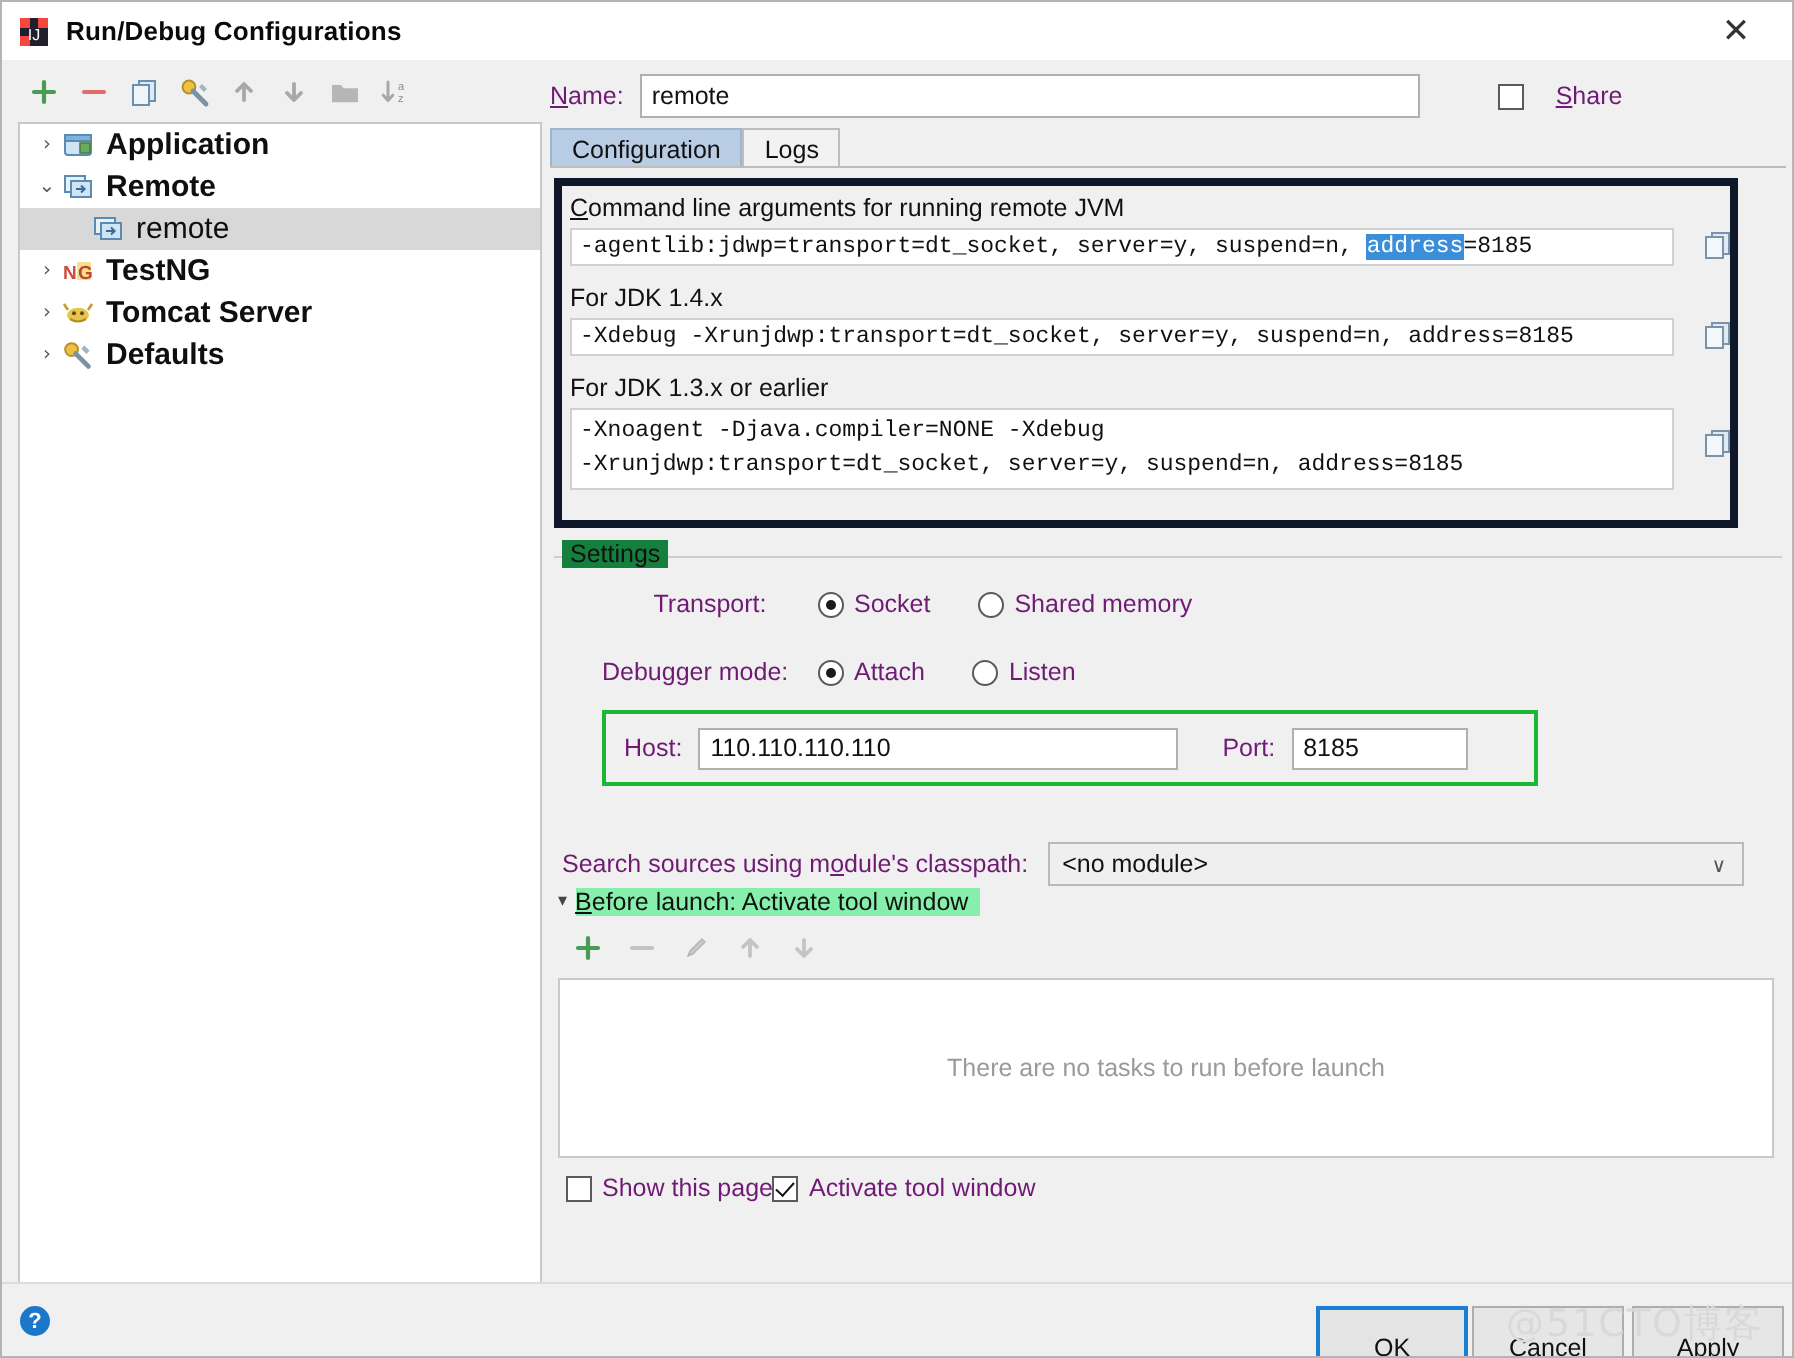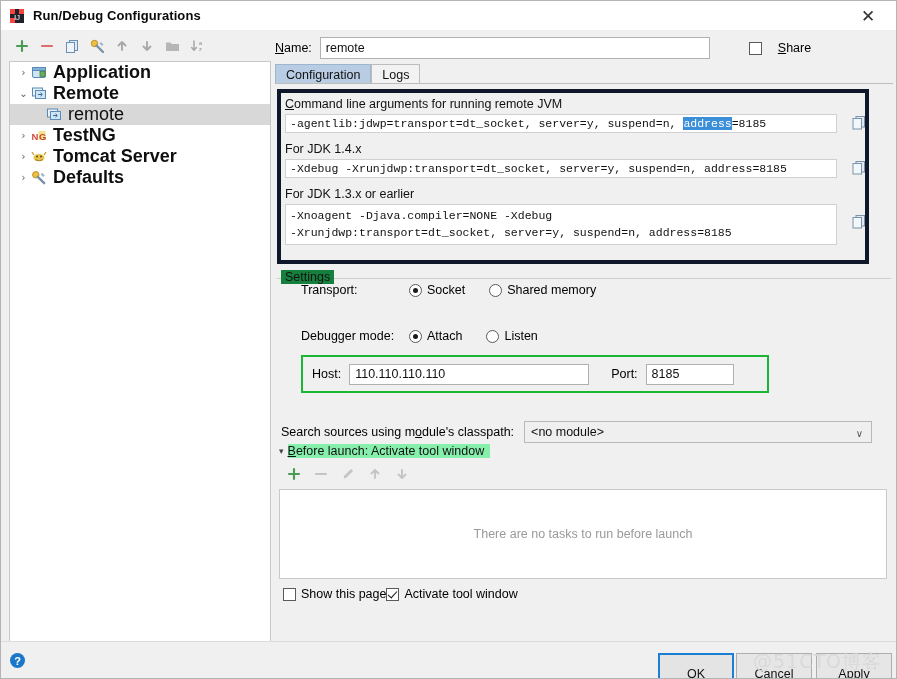--- a/index.html
+++ b/index.html
@@ -86,7 +86,7 @@
   .right { position: absolute; left: 272px; top: 30px; width: 622px; height: 610px; }
 
   .name-row { position: absolute; left: 2px; top: 5px; width: 620px; height: 24px; display: flex; align-items: center; }
-  .lbl { font-size: 12.5px; color: #000000; }
+  .lbl { font-size: 12.5px; color: #701a75; }
   .lbl u { text-decoration: underline; }
   .name-input {
     width: 390px; height: 22px; margin-left: 8px;

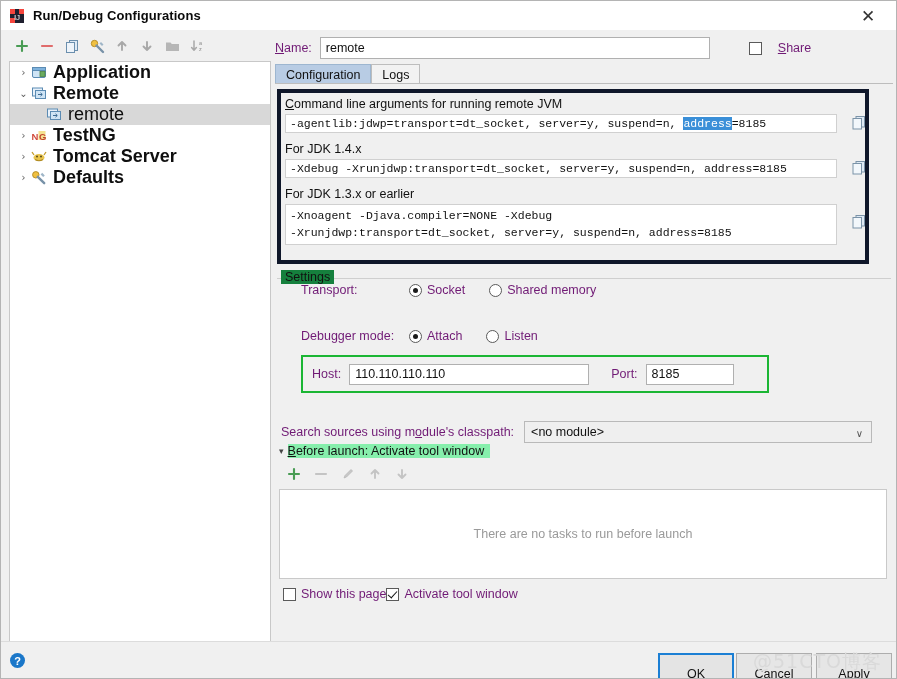--- a/index.html
+++ b/index.html
@@ -78,7 +78,7 @@
     font-family: "DejaVu Sans", sans-serif;
   }
   .tree-ico { width: 17px; height: 16px; flex: none; position: relative; margin-right: 5px; }
-  .tree-label { font-size: 18px; font-weight: bold; color: #0f0f0f; }
+  .tree-label { font-size: 15px; font-weight: bold; color: #0f0f0f; }
   .tree-label.plain { font-weight: normal; }
   .indent-1 { padding-left: 36px; }
 

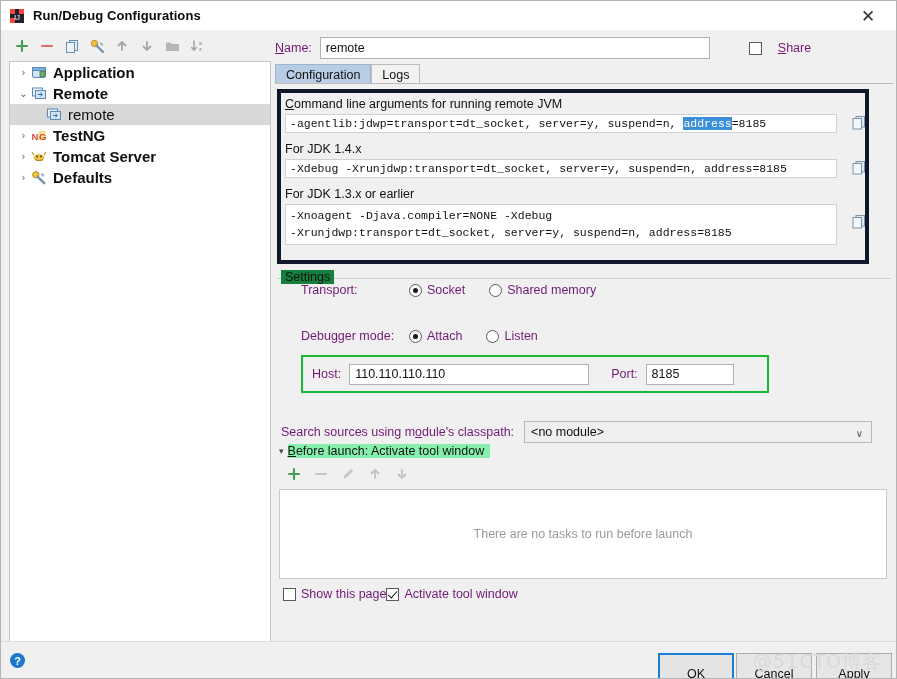--- a/index.html
+++ b/index.html
@@ -423,7 +423,7 @@
       <div class="grp-line"></div>
       <div class="grp-legend">Settings</div>
 
-      <div class="row-setting" style="left:24px; top:12px;">
+      <div class="row-setting" style="left:24px; top:24px;text-align:center;">
         <span class="lbl" style="width:108px;">Transport:</span>
         <span class="radio-wrap">
           <span class="radio on"></span>

